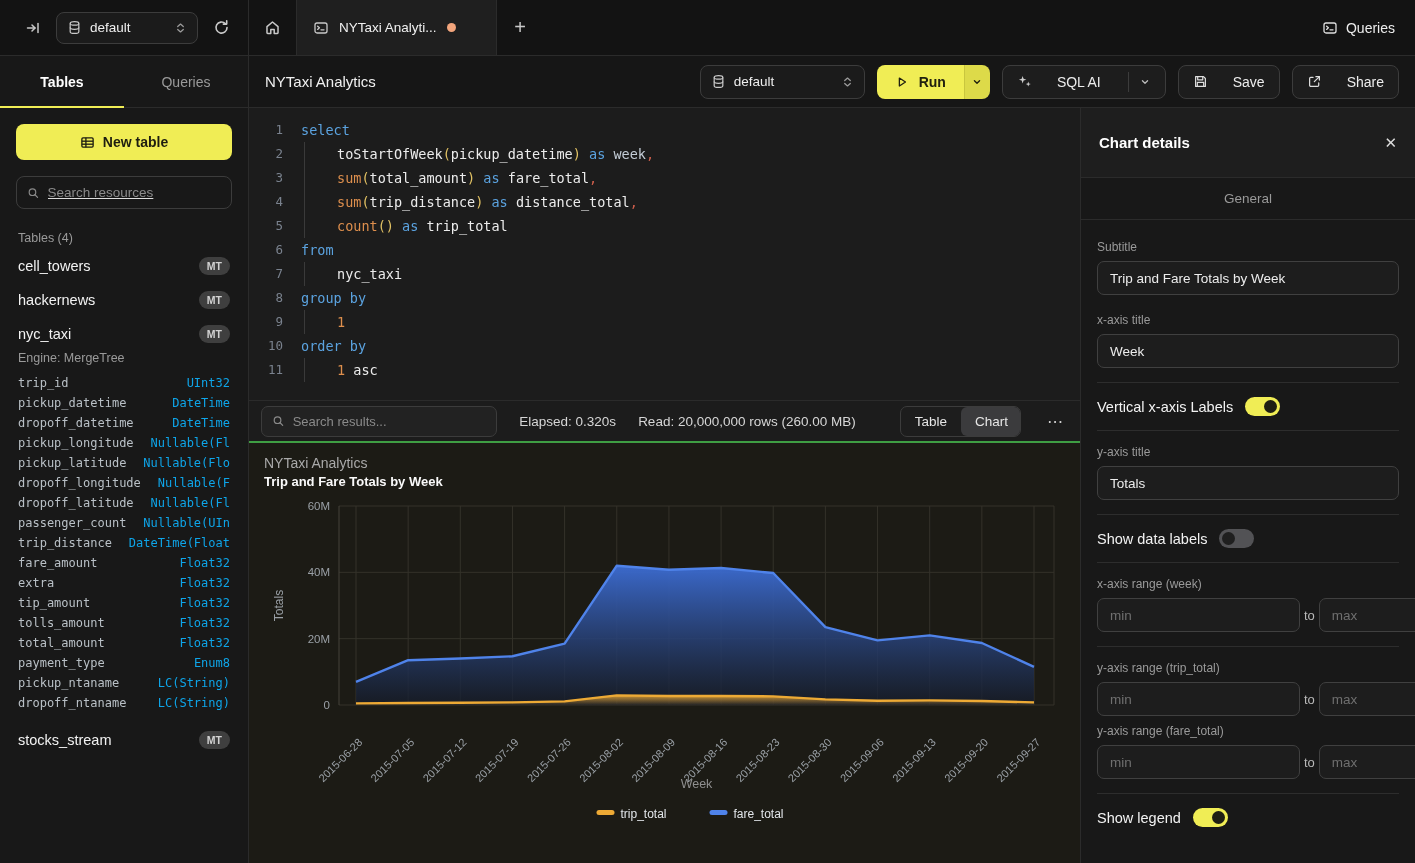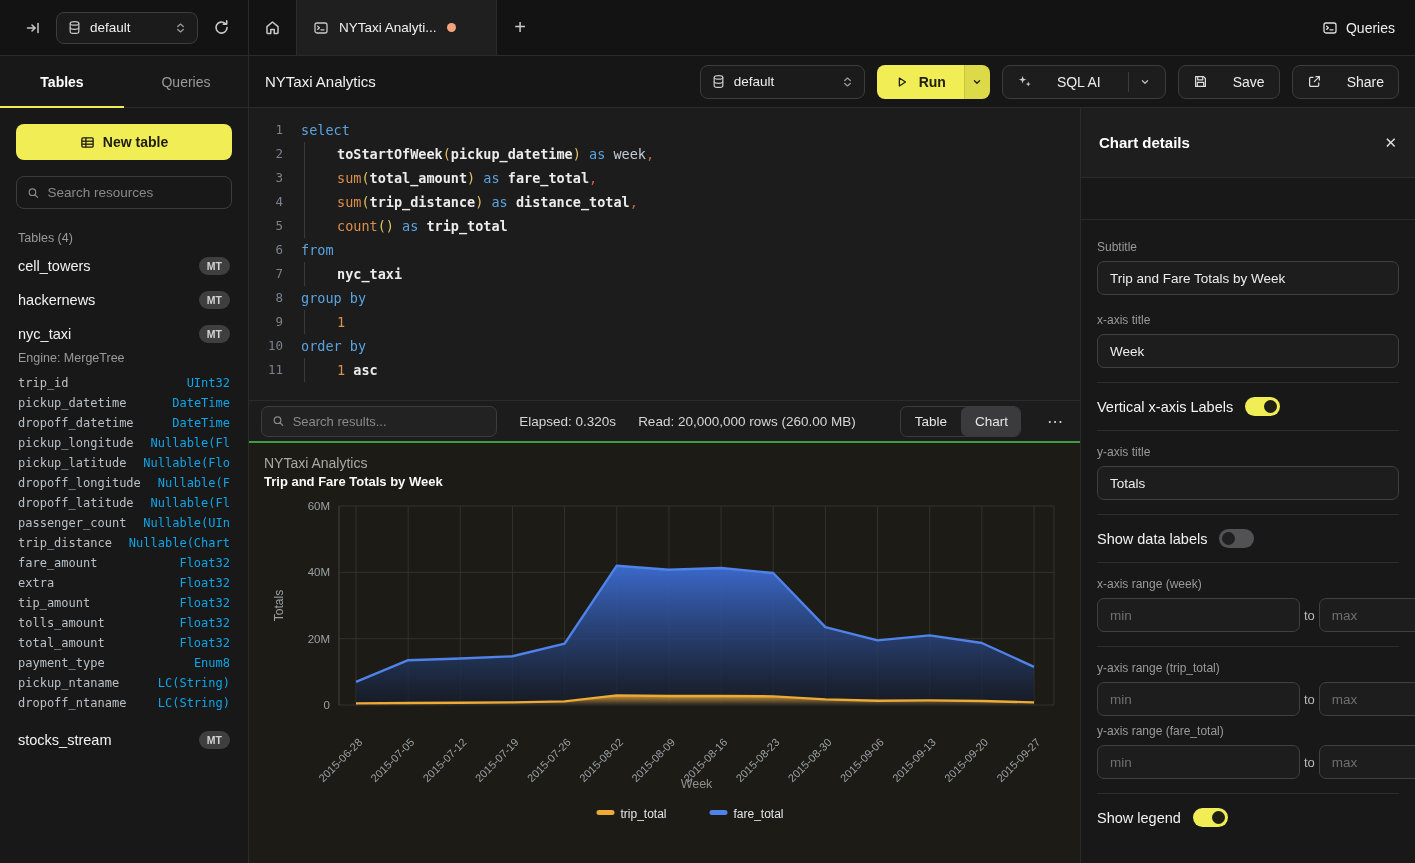--- a/index.html
+++ b/index.html
@@ -74,7 +74,7 @@
   .ed-ln{width:26px;flex:0 0 26px;text-align:right;color:#7a828e;margin-right:18px;font-size:12.5px;user-select:none;}
   .ed-indent{display:inline-block;width:33px;border-left:1px solid #3a3a3a;margin-left:3px;height:24px;vertical-align:top;}
   .tk-kw{color:#5ba3e0;} .tk-fn{color:#de8f4d;} .tk-br{color:#e2c264;} .tk-pu{color:#cf5f4c;}
-  .tk-id{color:#ececec;font-weight:bold;text-align:center;} .tk-num{color:#de8f4d;} .tk-pl{color:#c3ccd6;}
+  .tk-id{color:#ececec;font-weight:normal;text-align:center;} .tk-num{color:#de8f4d;} .tk-pl{color:#c3ccd6;}
 
   
   .results-bar{height:41px;flex:0 0 41px;background:#1c1c1c;border-top:1px solid var(--border);display:flex;align-items:center;gap:22px;padding:0 12px;}

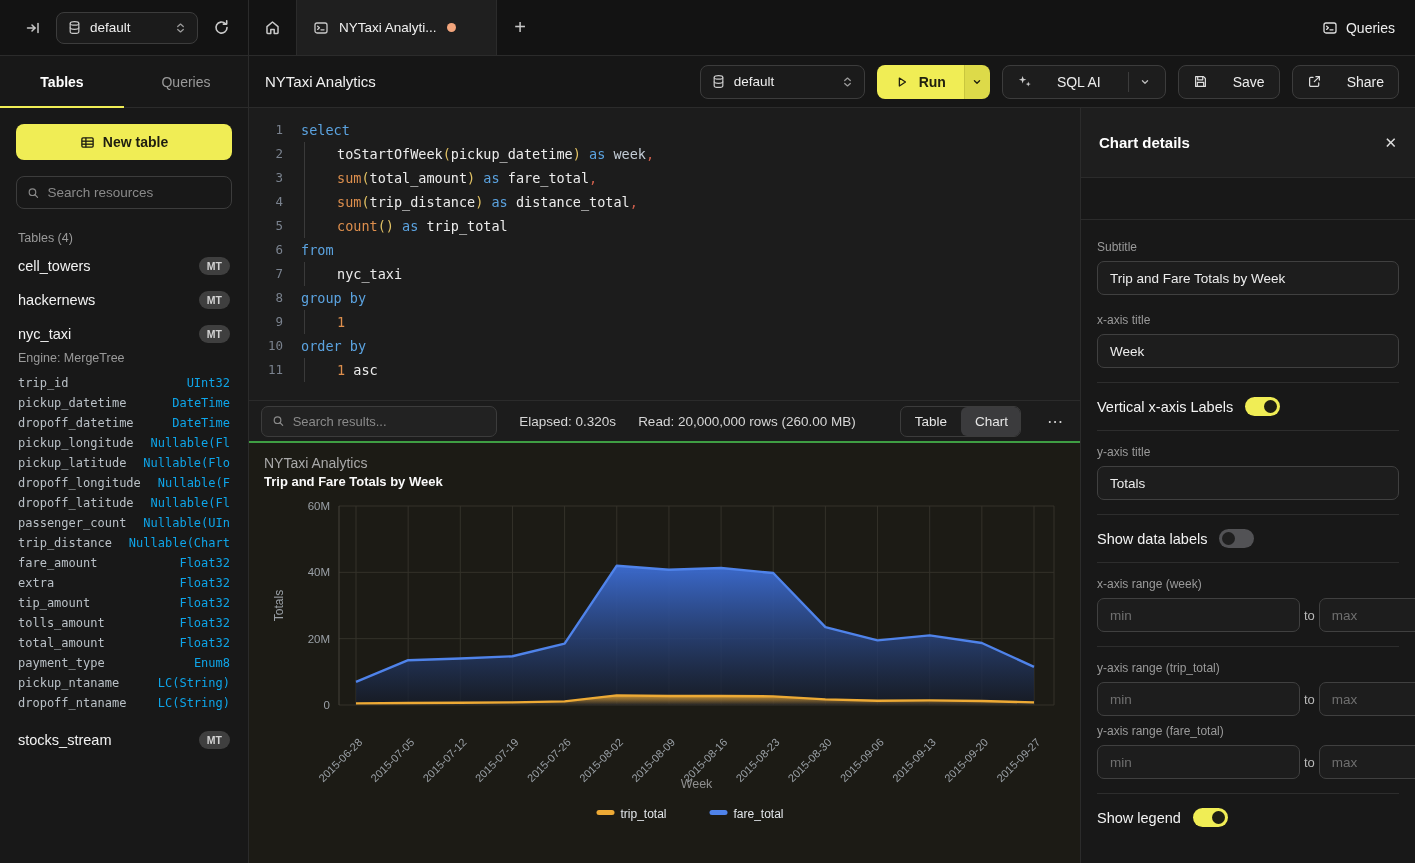--- a/index.html
+++ b/index.html
@@ -41,7 +41,7 @@
   .side-body{padding:16px;overflow:hidden;flex:1;}
   .new-table{width:100%;height:36px;background:var(--yellow);border:none;border-radius:8px;display:flex;align-items:center;justify-content:center;gap:8px;font-size:14px;font-weight:bold;color:#1d1d10;cursor:pointer;font-family:inherit;}
   .search-box{margin-top:16px;height:33px;border:1px solid var(--border-lt);border-radius:8px;display:flex;align-items:center;gap:8px;padding:0 10px;color:#8a8a8a;}
-  .search-box input{background:transparent;border:none;outline:none;color:#ddd;font-size:13.5px;width:100%;font-family:inherit;}
+  .search-box input{background:transparent;border:none;outline:none;color:#ddd;font-size:13.5px;width:100%;font-family:inherit;text-decoration:underline;}
   .search-box input::placeholder{color:#8a8a8a;}
   .section-hdr{margin:22px 2px 4px;font-size:12.5px;color:var(--dim);}
   .table-row{display:flex;align-items:center;justify-content:space-between;padding:8px 2px;cursor:pointer;}

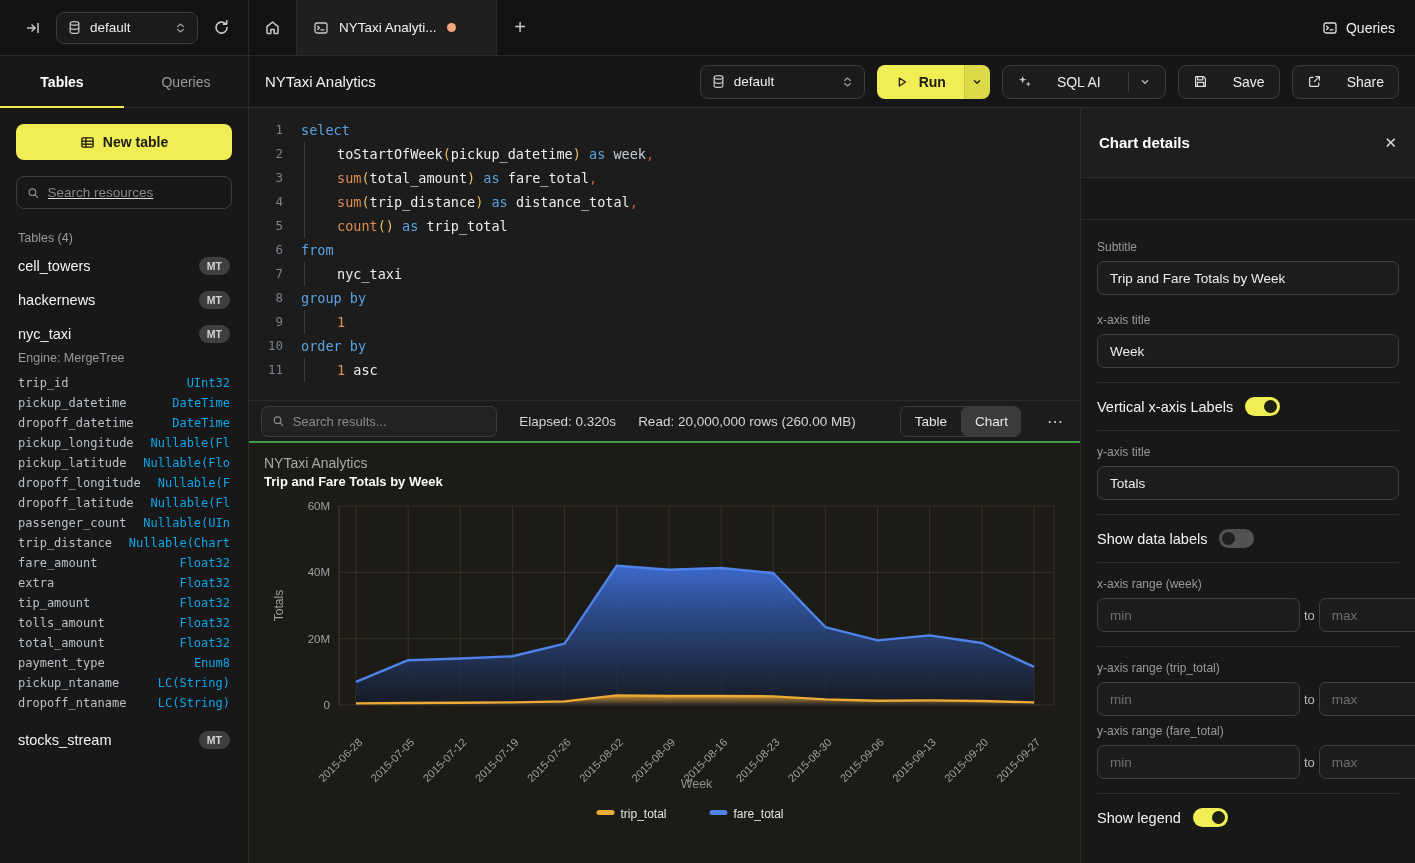--- a/index.html
+++ b/index.html
@@ -470,6 +470,7 @@
             <span class="close-x">✕</span>
           </div>
           <div class="panel-tabs">
+            <div class="panel-tab">General</div>
           </div>
           <div class="panel-body">
             <div class="f-block">

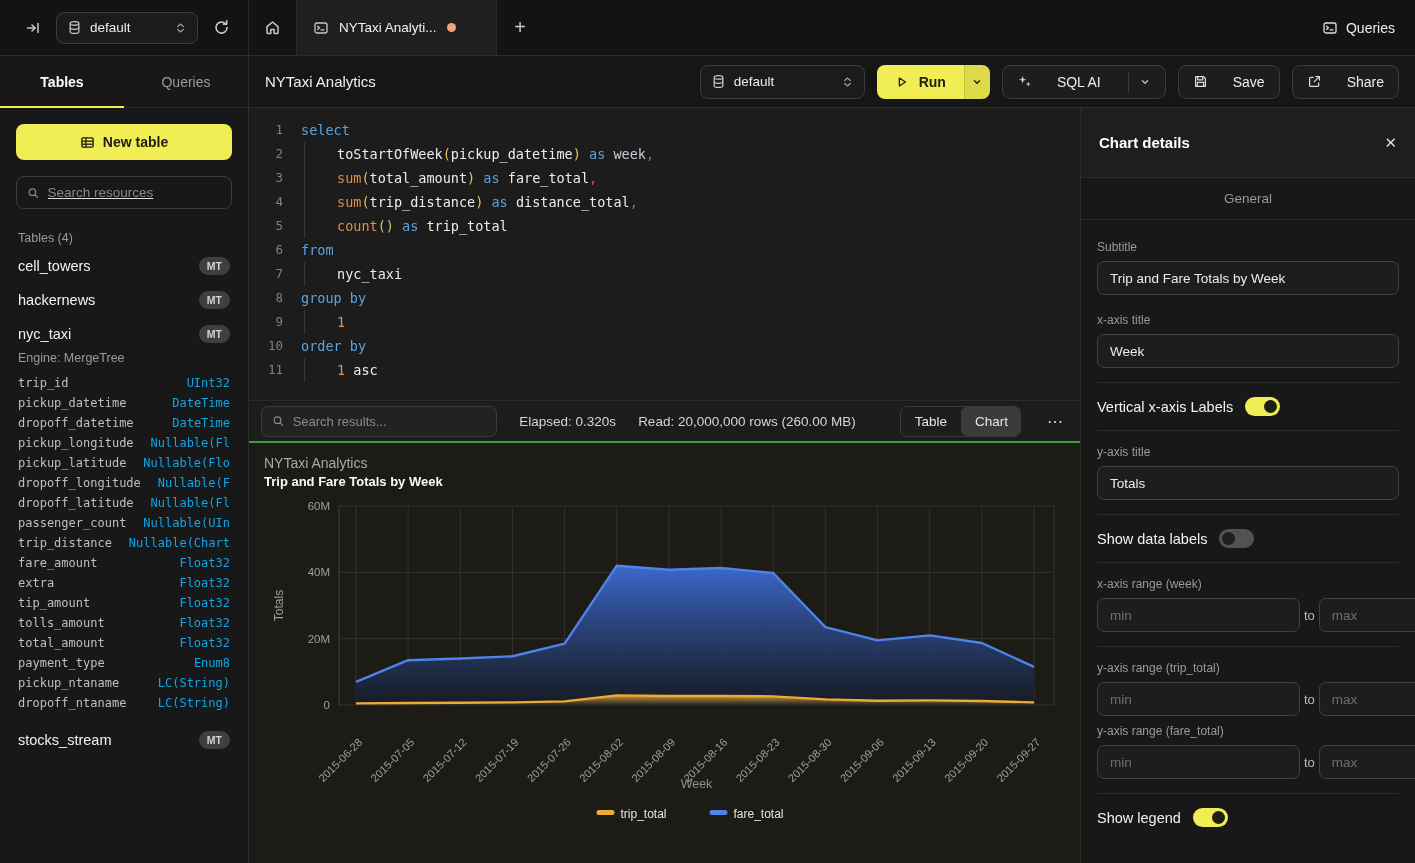--- a/index.html
+++ b/index.html
@@ -258,7 +258,7 @@
               </div>
               <div class="col-row">
                 <span class="cname">trip_distance</span>
-                <span class="ctype">Nullable(Chart</span>
+                <span class="ctype">DateTime(Float</span>
               </div>
               <div class="col-row">
                 <span class="cname">fare_amount</span>

